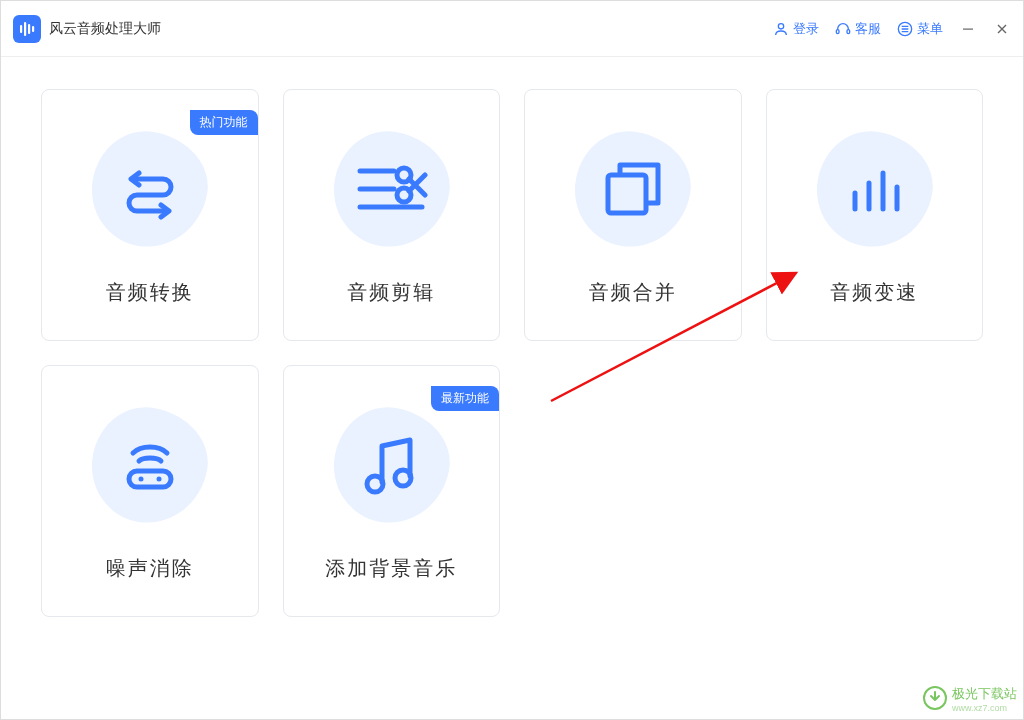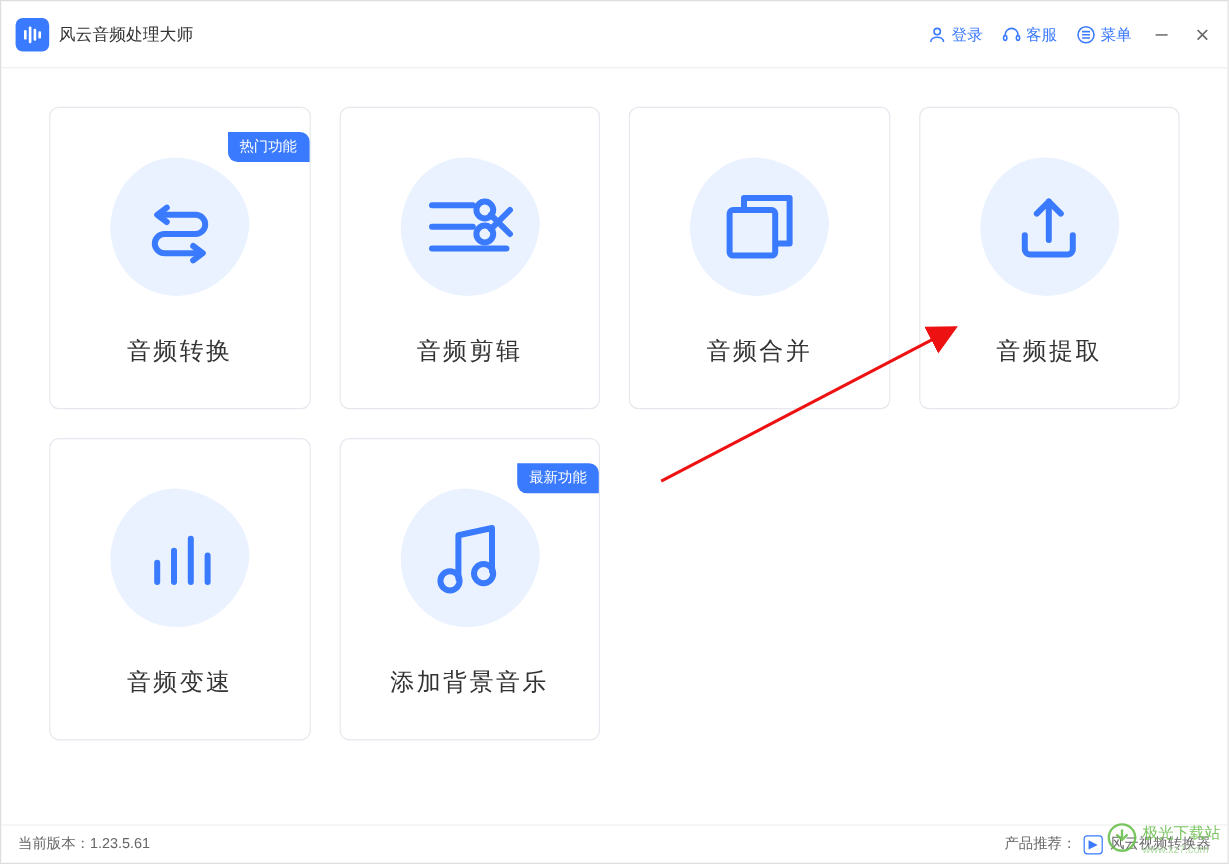--- a/index.html
+++ b/index.html
@@ -203,17 +203,6 @@
         <div class="card-label">音频合并</div>
       </div>
 
-      <div class="card">
-        <div class="card-icon-wrap">
-          <div class="blob"></div>
-          <svg class="card-icon" width="64" height="64" viewBox="0 0 64 64" fill="none" stroke="#3a7afe" stroke-width="5" stroke-linecap="round" stroke-linejoin="round">
-            <path d="M12 38v12a4 4 0 0 0 4 4h32a4 4 0 0 0 4-4V38"></path>
-            <path d="M32 42V10"></path>
-              <path d="M22 20l10-10 10 10"></path>
-          </svg>
-        </div>
-        <div class="card-label">音频提取</div>
-      </div>
 
 
       <div class="card">

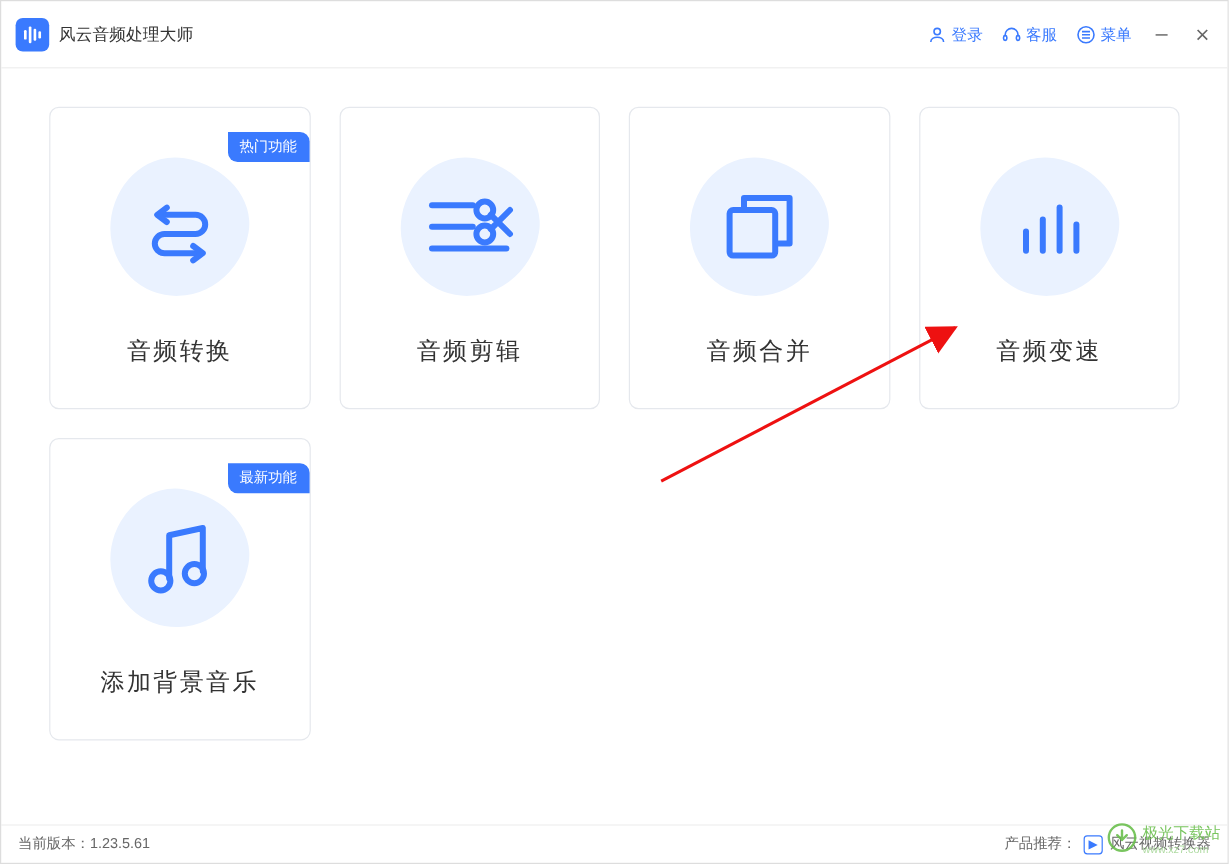--- a/index.html
+++ b/index.html
@@ -218,6 +218,19 @@
         <div class="card-label">音频变速</div>
       </div>
 
+      <div class="card">
+        <div class="card-icon-wrap">
+          <div class="blob"></div>
+          <svg class="card-icon" width="66" height="66" viewBox="0 0 66 66" fill="none" stroke="#3a7afe" stroke-width="5" stroke-linecap="round" stroke-linejoin="round">
+            <rect x="12" y="38" width="42" height="16" rx="8"></rect>
+            <circle cx="24" cy="46" r="2.5" fill="#3a7afe" stroke="none"></circle>
+            <circle cx="42" cy="46" r="2.5" fill="#3a7afe" stroke="none"></circle>
+            <path d="M22 28c4-4 18-4 22 0"></path>
+            <path d="M16 20c8-8 26-8 34 0"></path>
+          </svg>
+        </div>
+        <div class="card-label">噪声消除</div>
+      </div>
 
       <div class="card">
         <div class="badge badge-new">最新功能</div>

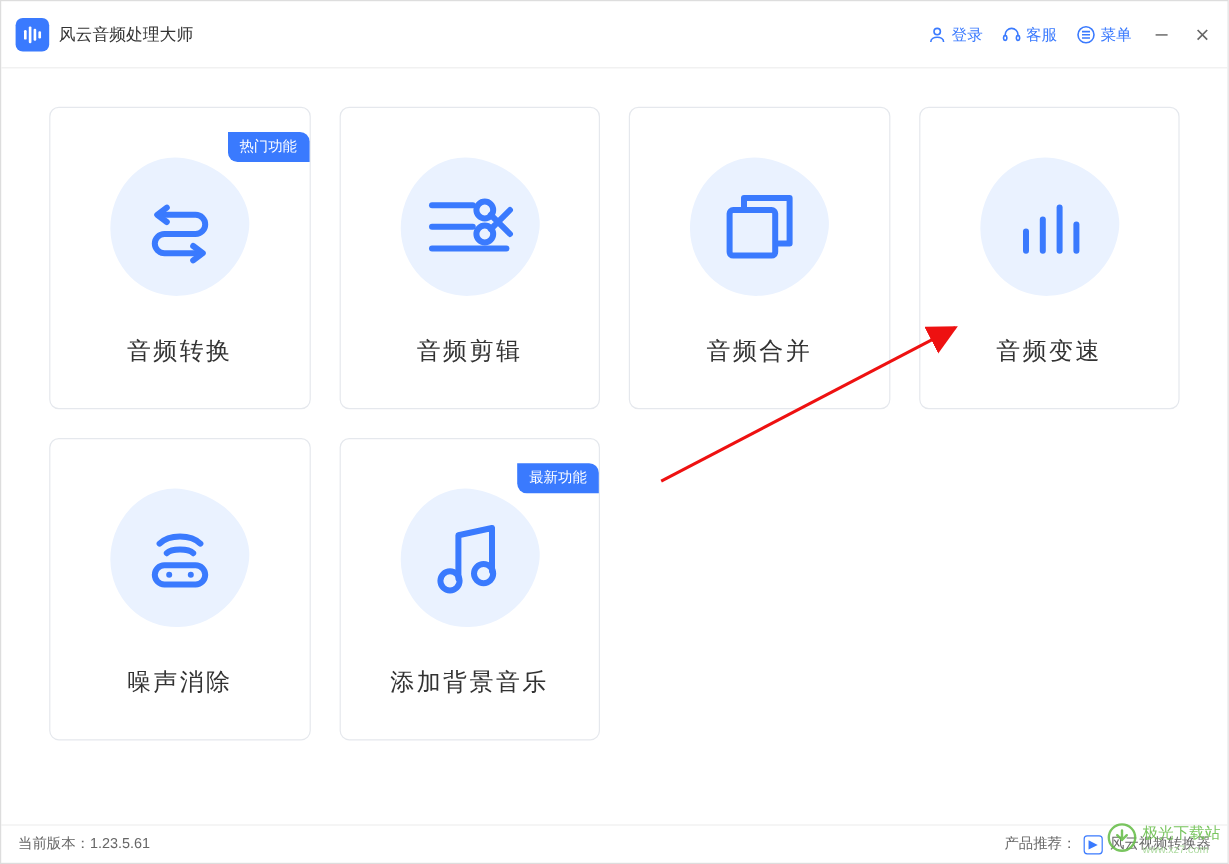--- a/index.html
+++ b/index.html
@@ -248,16 +248,6 @@
     </div>
   </div>
 
-  <div class="statusbar">
-    <div>
-      <span>当前版本：</span><span>1.23.5.61</span>
-    </div>
-    <div class="status-right">
-      <span>产品推荐：</span>
-      <span class="reco-icon">▶</span>
-      <span>风云视频转换器</span>
-    </div>
-  </div>
 
   <svg class="arrow" style="left:540px; top:260px;" width="280" height="150">
     <defs>

